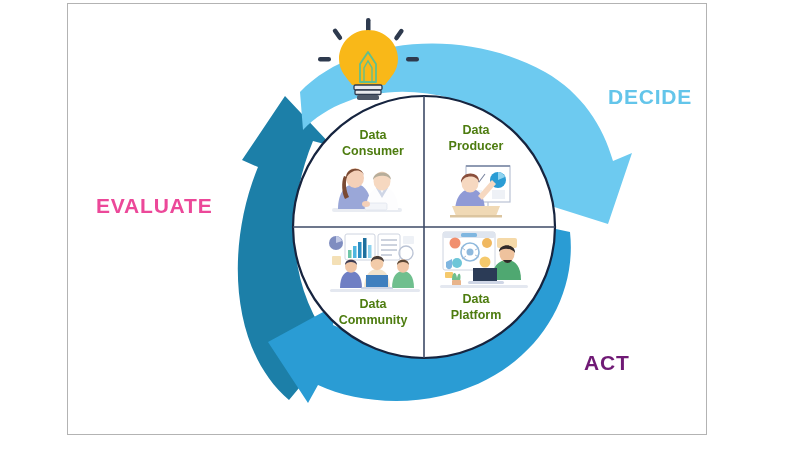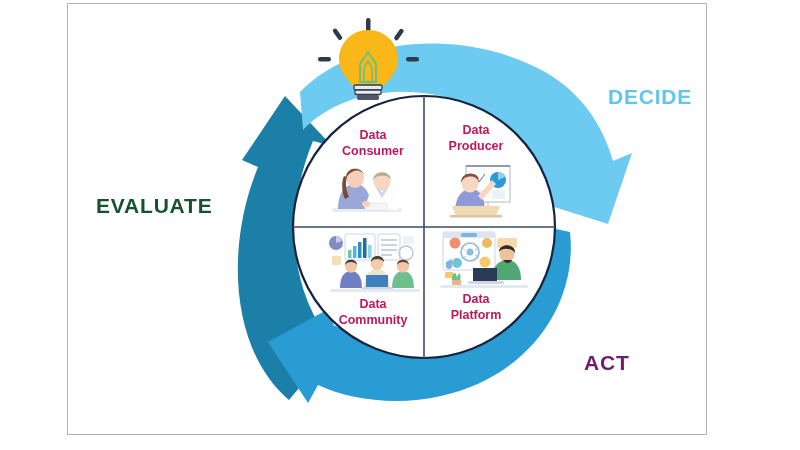--- a/index.html
+++ b/index.html
@@ -62,7 +62,7 @@
     font-size: 12.5px;
     font-weight: bold;
     line-height: 1.25;
-    color: #be185d;
+    color: #4d7c0f;
     white-space: pre-line;
     font-family: "Liberation Sans", sans-serif;
   }

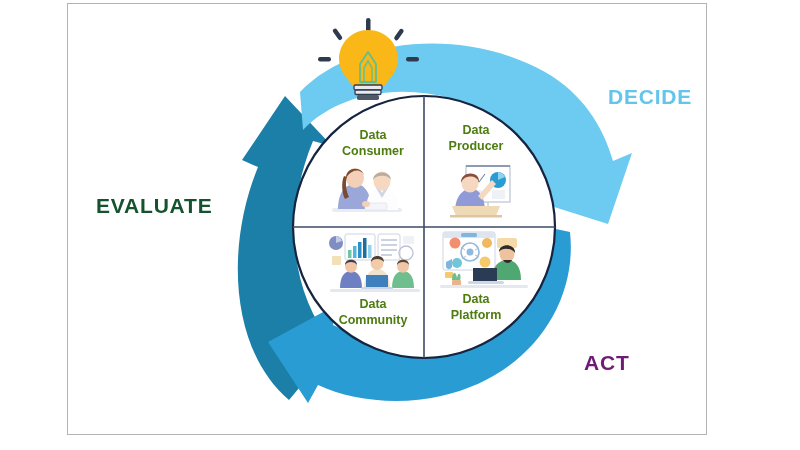--- a/index.html
+++ b/index.html
@@ -42,7 +42,7 @@
     left: 96px;
     top: 194px;
     font-size: 21px;
-    color: #14532d;
+    color: #ec4899;
   }
   #label-decide {
     left: 608px;

